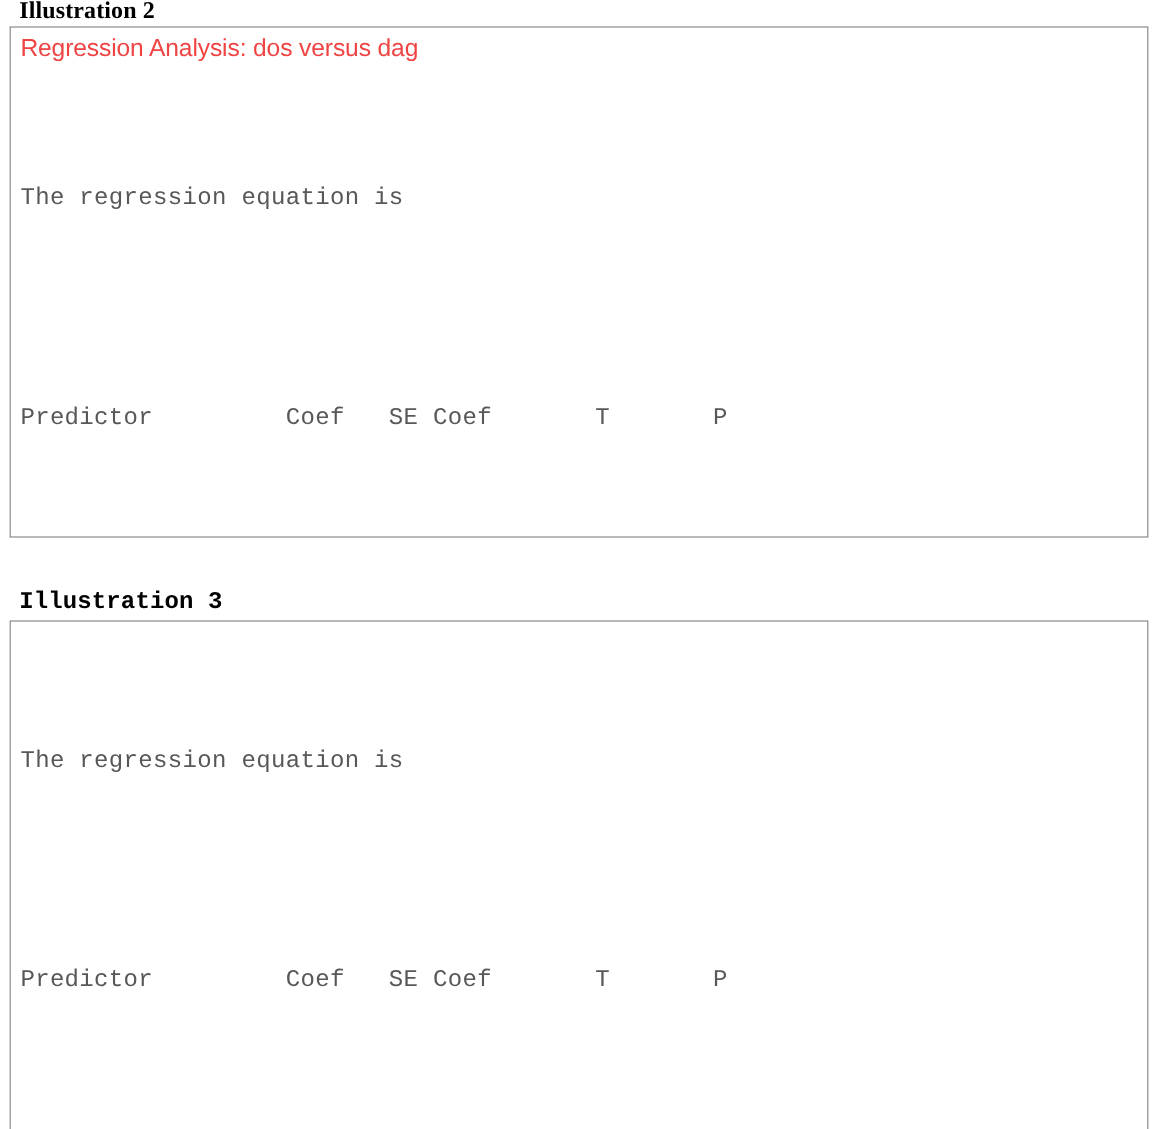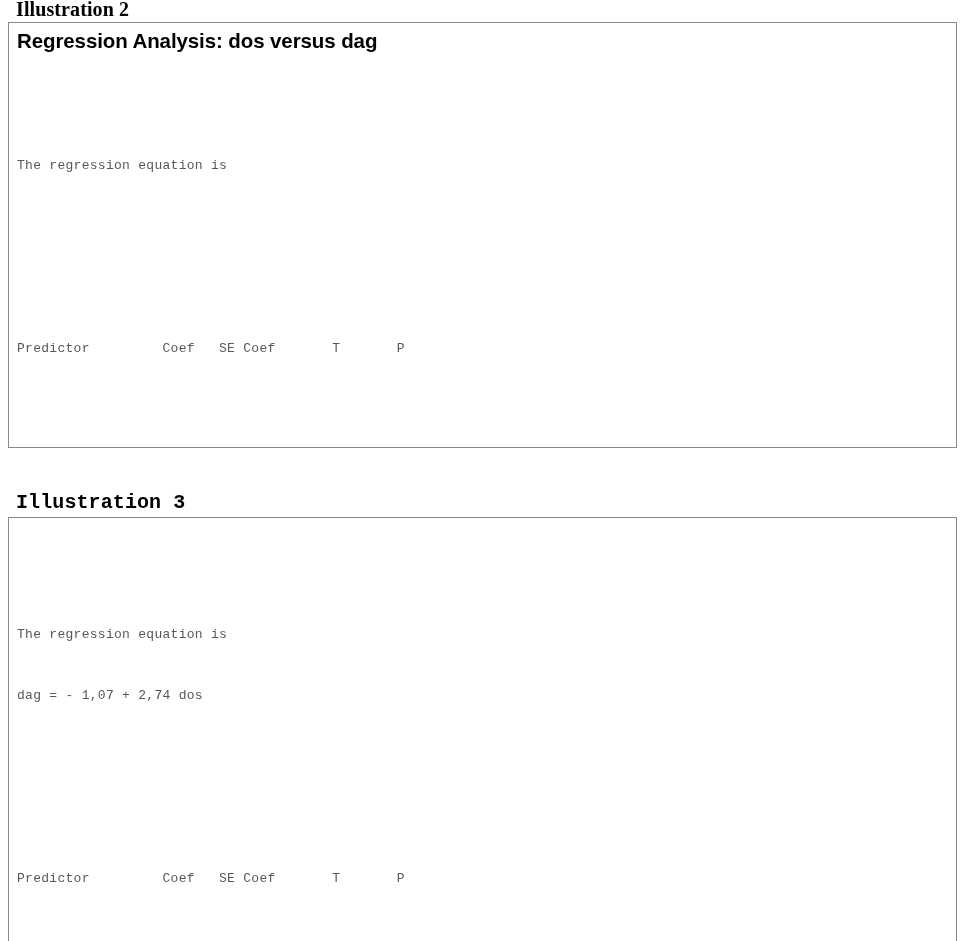--- a/index.html
+++ b/index.html
@@ -49,10 +49,10 @@
   
   .panel-title {
     font-family: "Liberation Sans", sans-serif;
-    font-weight: bold;
+    font-weight: normal;
     font-size: 20.5px;
     line-height: 24px;
-    color: #000000;
+    color: #ef4444;
     white-space: nowrap;
     letter-spacing: -0.1px;
     margin: 0 0 2px 0;

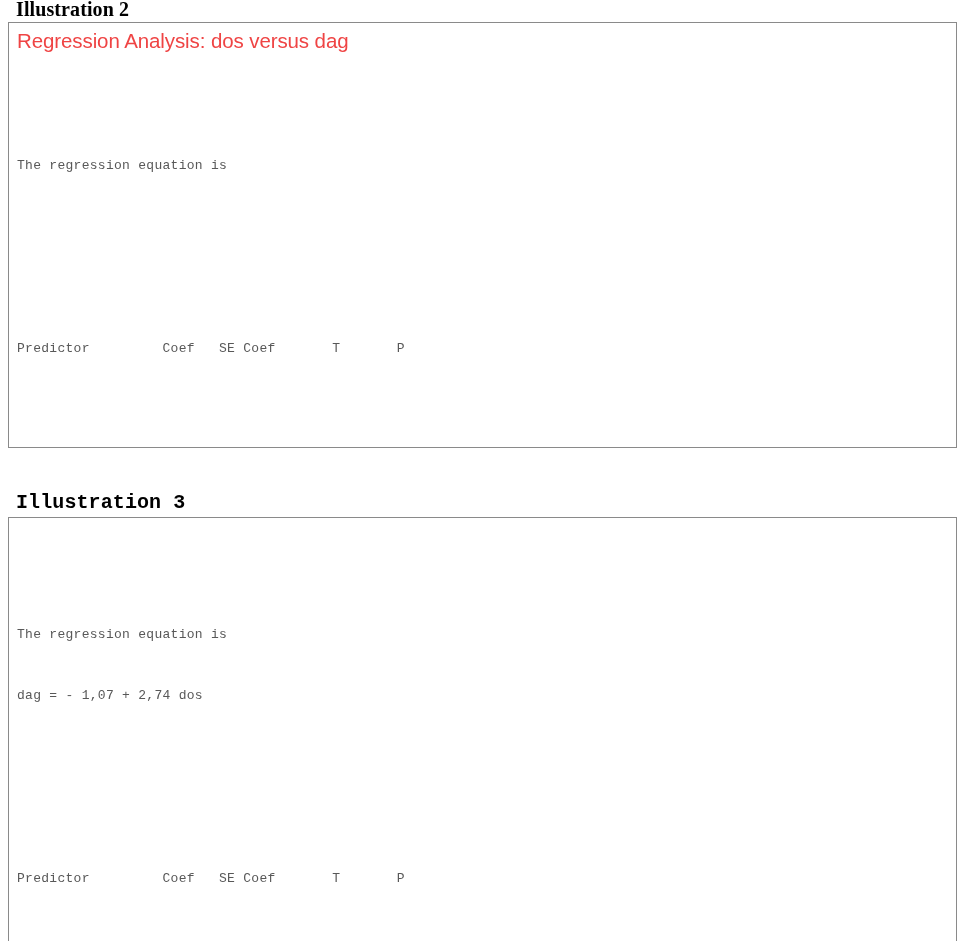--- a/index.html
+++ b/index.html
@@ -61,7 +61,7 @@
   
   .mono {
     font-family: "Liberation Mono", "DejaVu Sans Mono", monospace;
-    font-size: 13px;
+    font-size: 20px;
     line-height: 20.3px;
     color: #585858;
     white-space: pre;

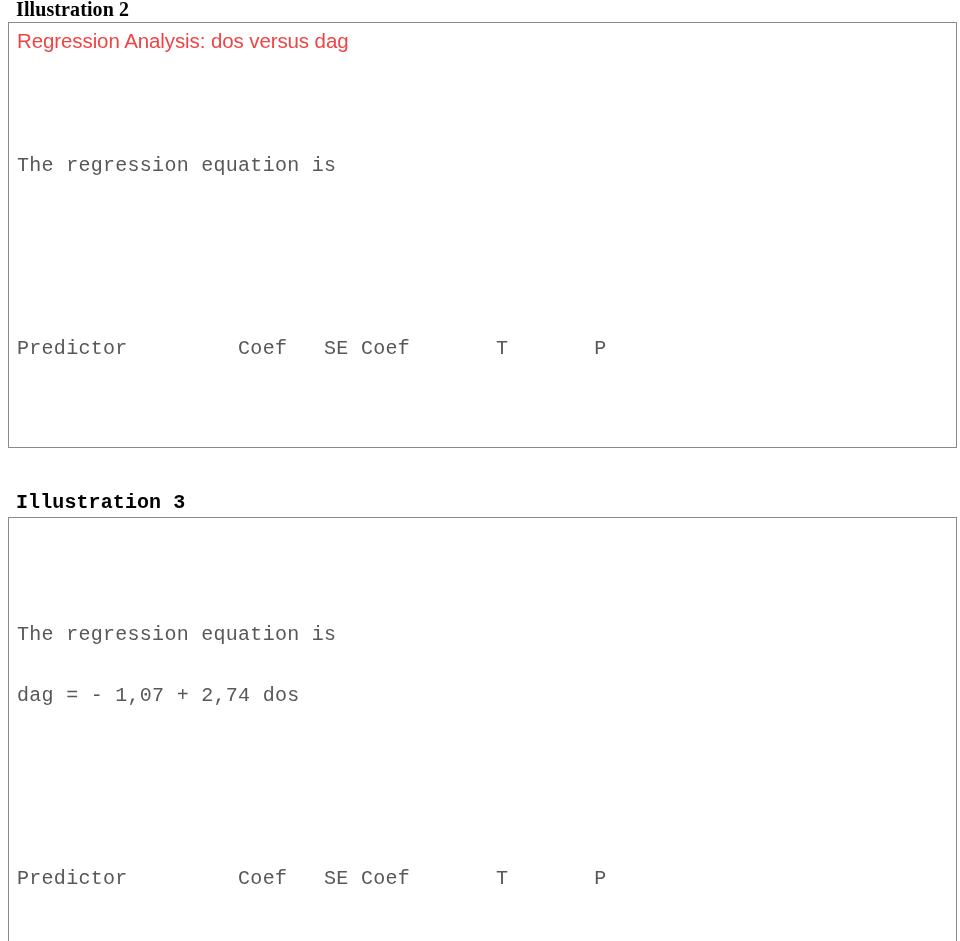--- a/index.html
+++ b/index.html
@@ -126,7 +126,6 @@
       <div class="mono mono-block">
         <span class="spacer-line"></span>
         <div>The regression equation is</div>
-        <div>dag = - 1,07 + 2,74 dos</div>
         <span class="spacer-line"></span>
         <span class="spacer-line"></span>
         <div>Predictor         Coef   SE Coef       T       P</div>

